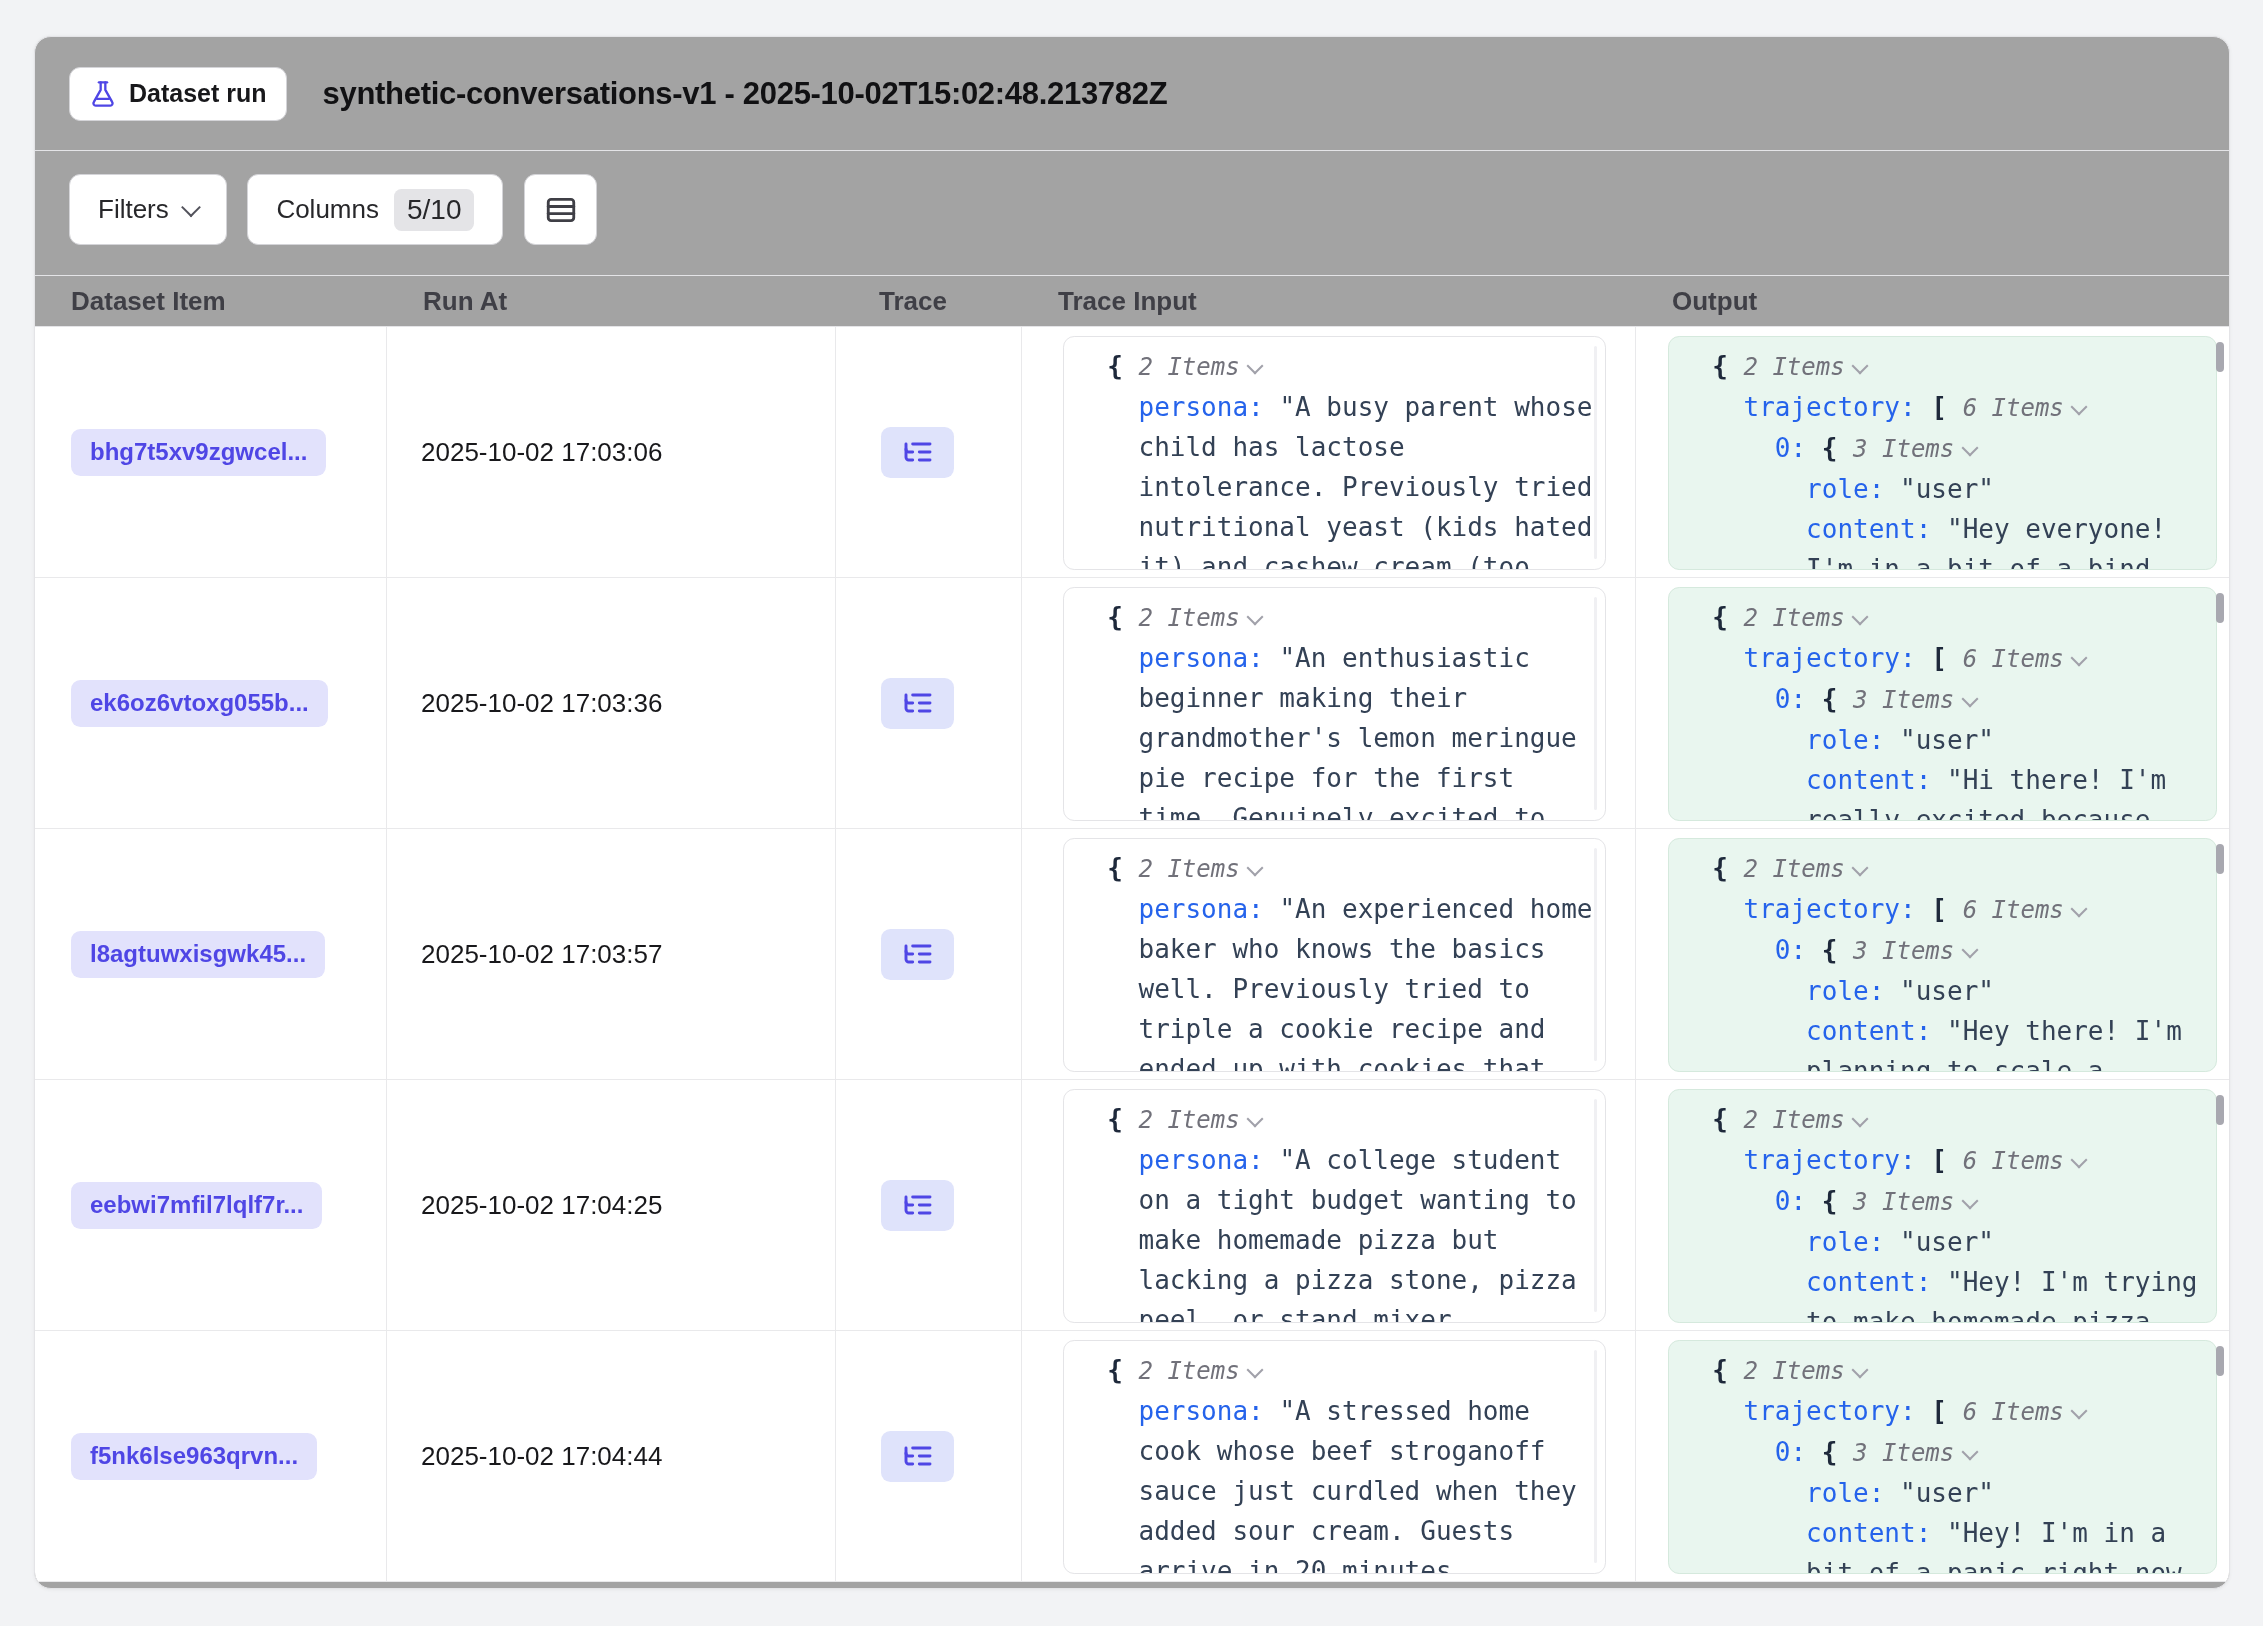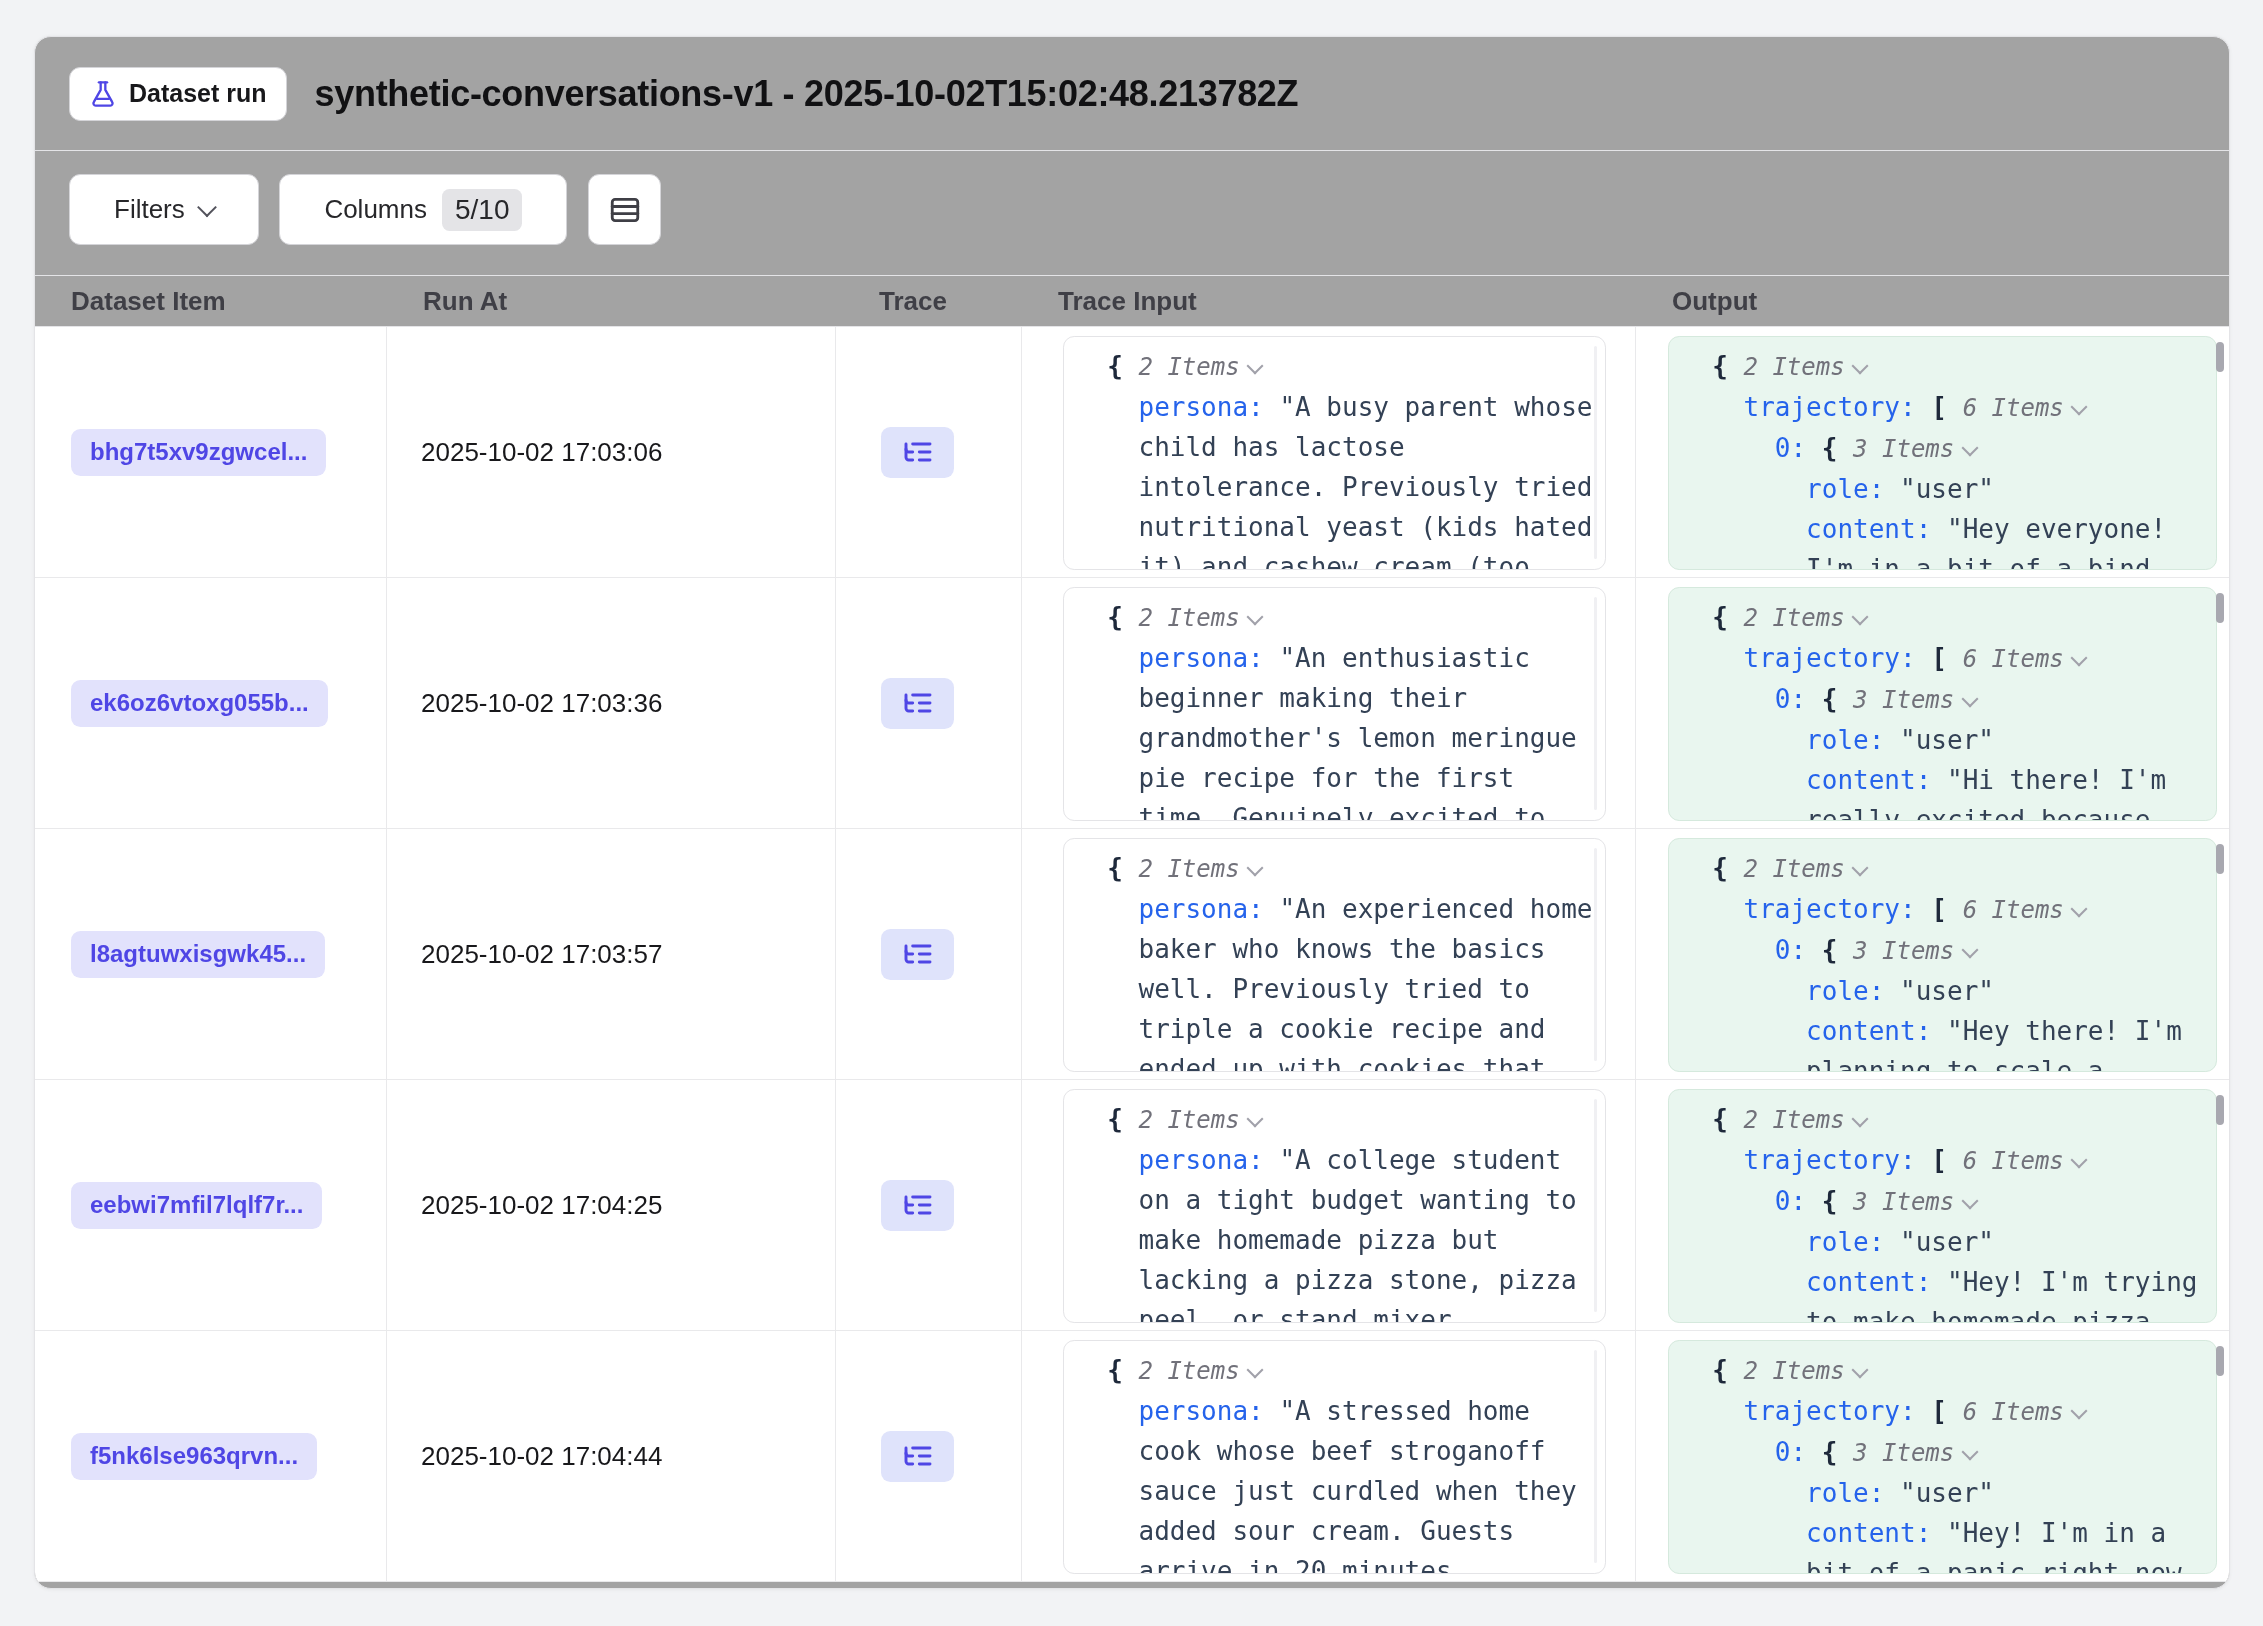--- a/index.html
+++ b/index.html
@@ -17,7 +17,7 @@
                border:0.9px solid #d4d4d8; border-radius:11.2px; font-size:25px; font-weight:700;
                color:#18181b; background:#fff; white-space:nowrap; }
   .run-badge svg { width:28px; height:28px; }
-  h1.title { font-size:36px; font-weight:700; letter-spacing:-0.3px; color:#111113; }
+  h1.title { font-size:31px; font-weight:700; letter-spacing:-0.3px; color:#111113;margin-left:8px; }
 
   
   .toolbar { display:flex; align-items:center; gap:20.6px; margin:23.4px 34px 0 34px; }

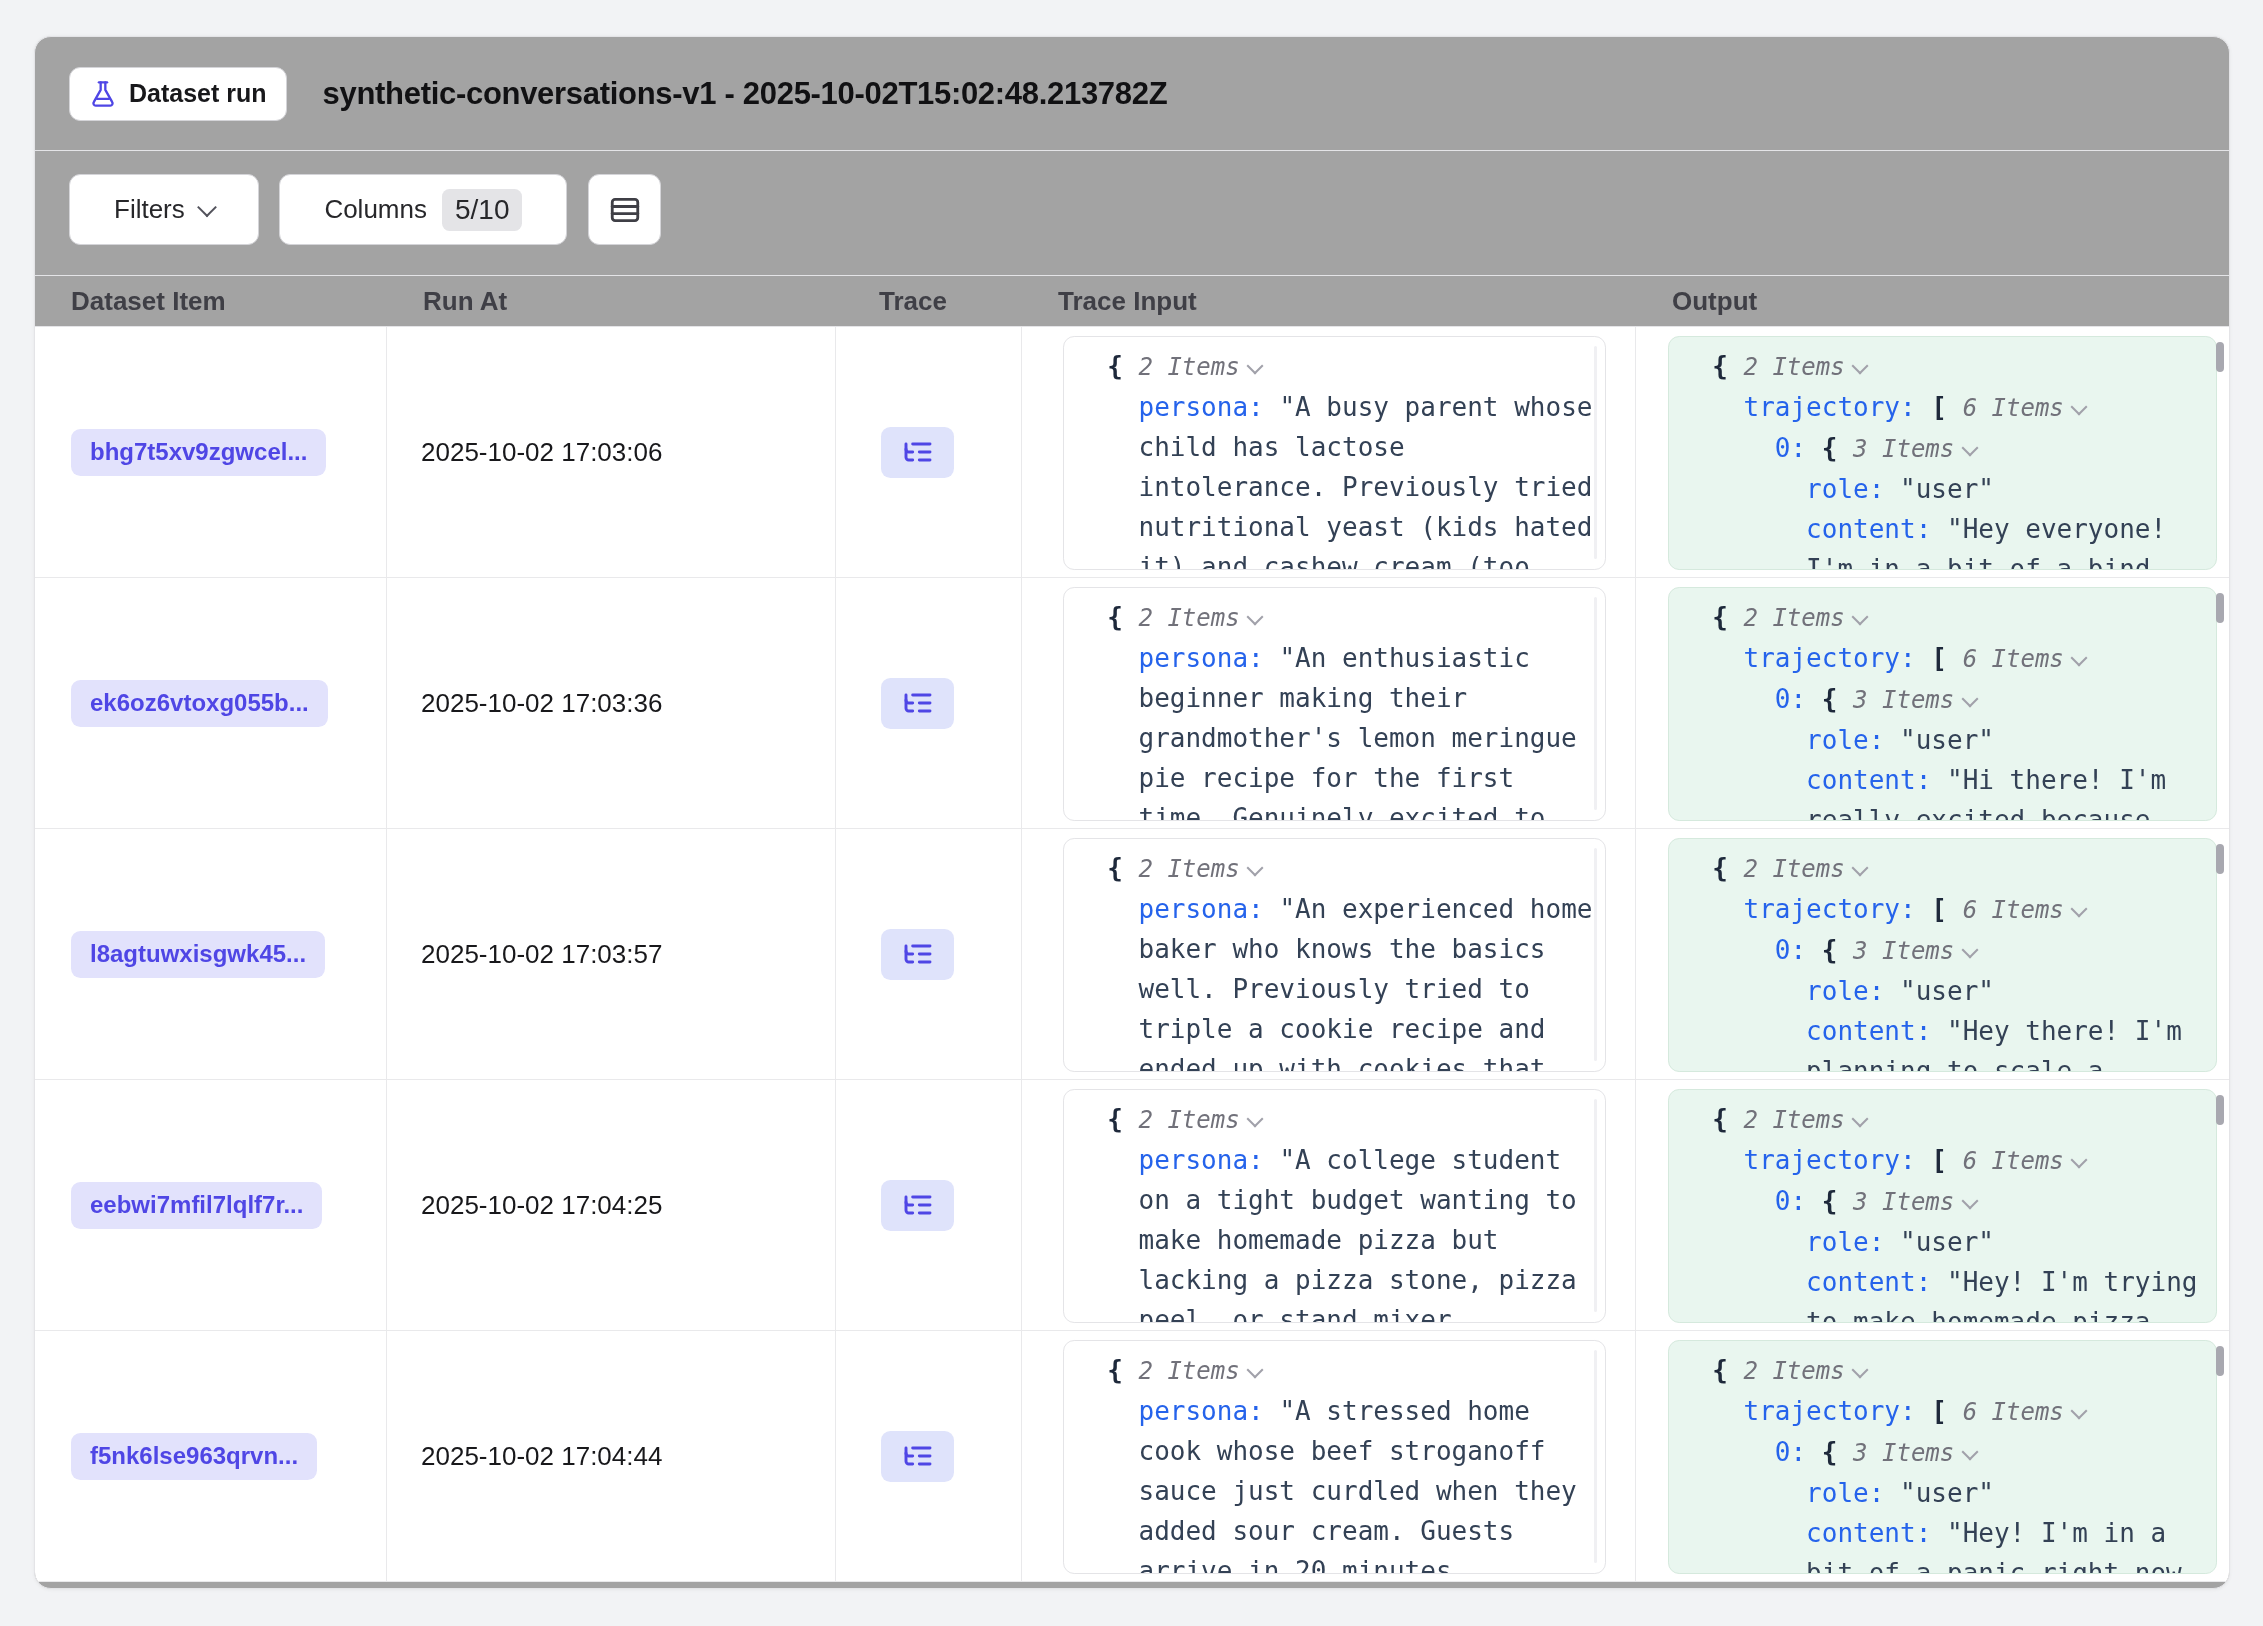--- a/index.html
+++ b/index.html
@@ -21,7 +21,7 @@
 
   
   .toolbar { display:flex; align-items:center; gap:20.6px; margin:23.4px 34px 0 34px; }
-  .btn { display:inline-flex; align-items:center; gap:15px; height:71px; padding:0 44px;
+  .btn { display:inline-flex; align-items:center; gap:15px; height:71px; padding:0 28px;
          background:#fff; border:0.9px solid #d4d4d8; border-radius:11.2px; font-size:26px;
          font-weight:500; color:#27272a; cursor:pointer; font-family:inherit; }
   .count-chip { background:#e4e4e7; border-radius:7.5px; padding:4.7px 13px; font-size:28px;

